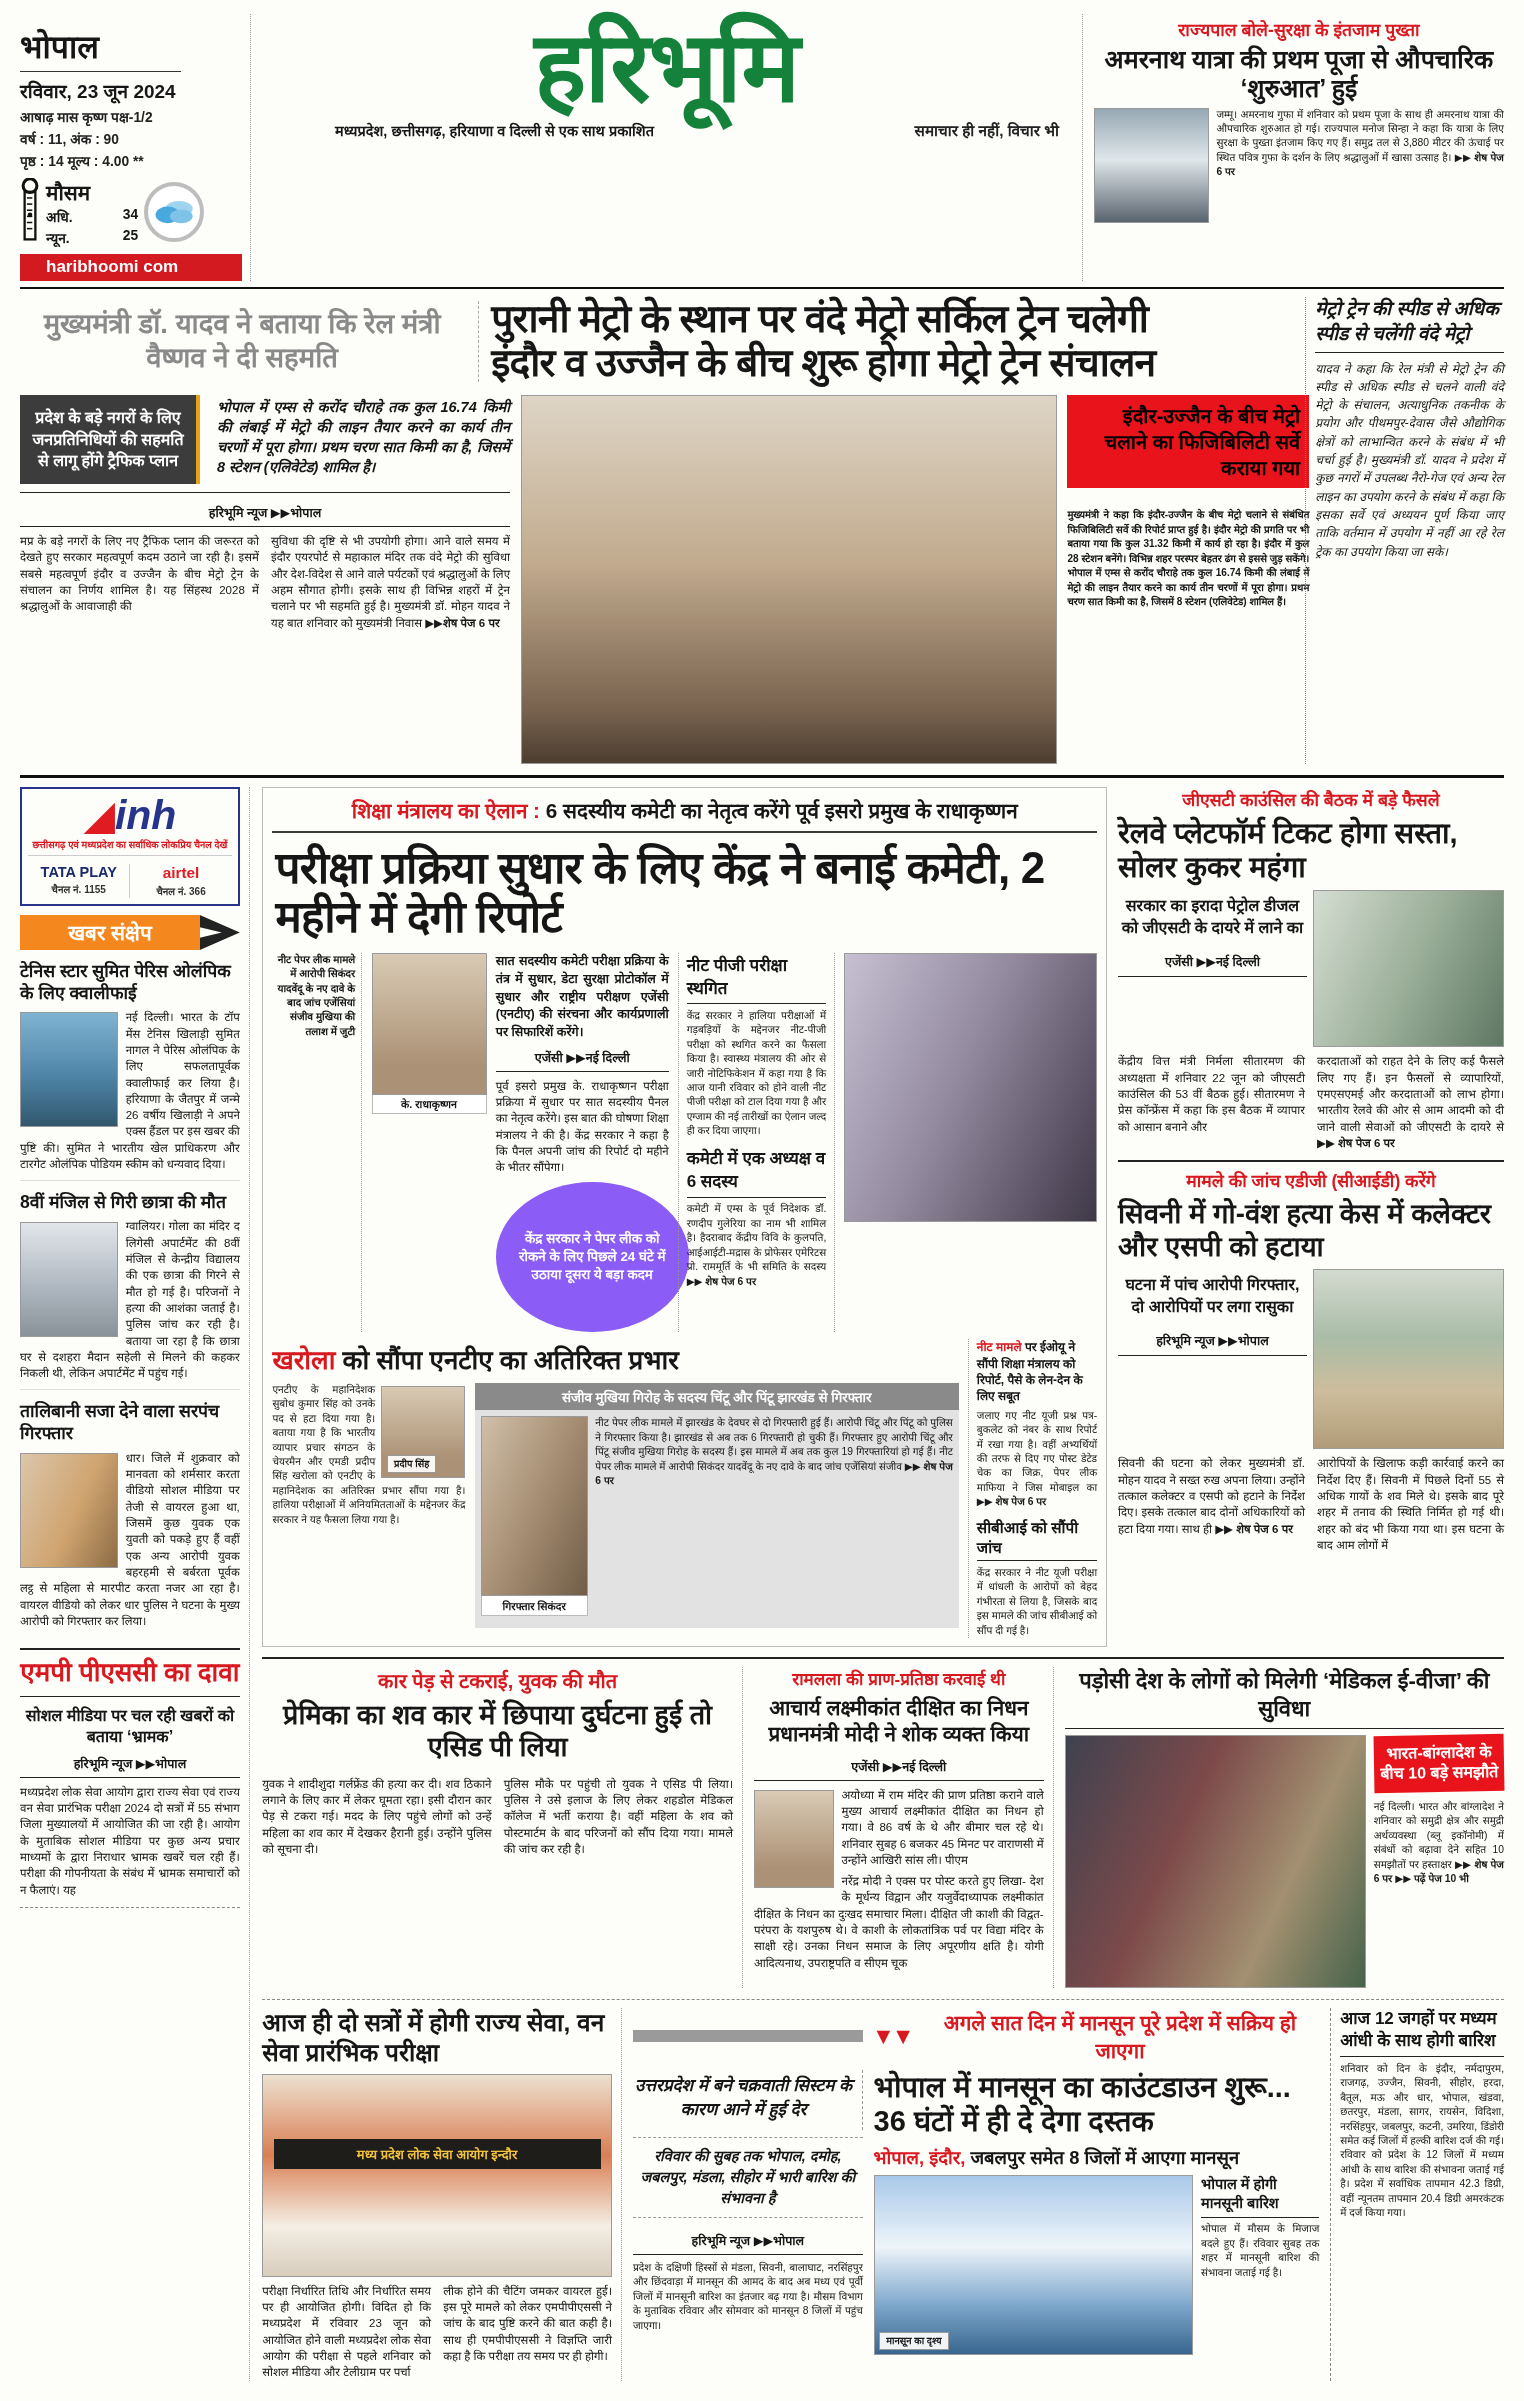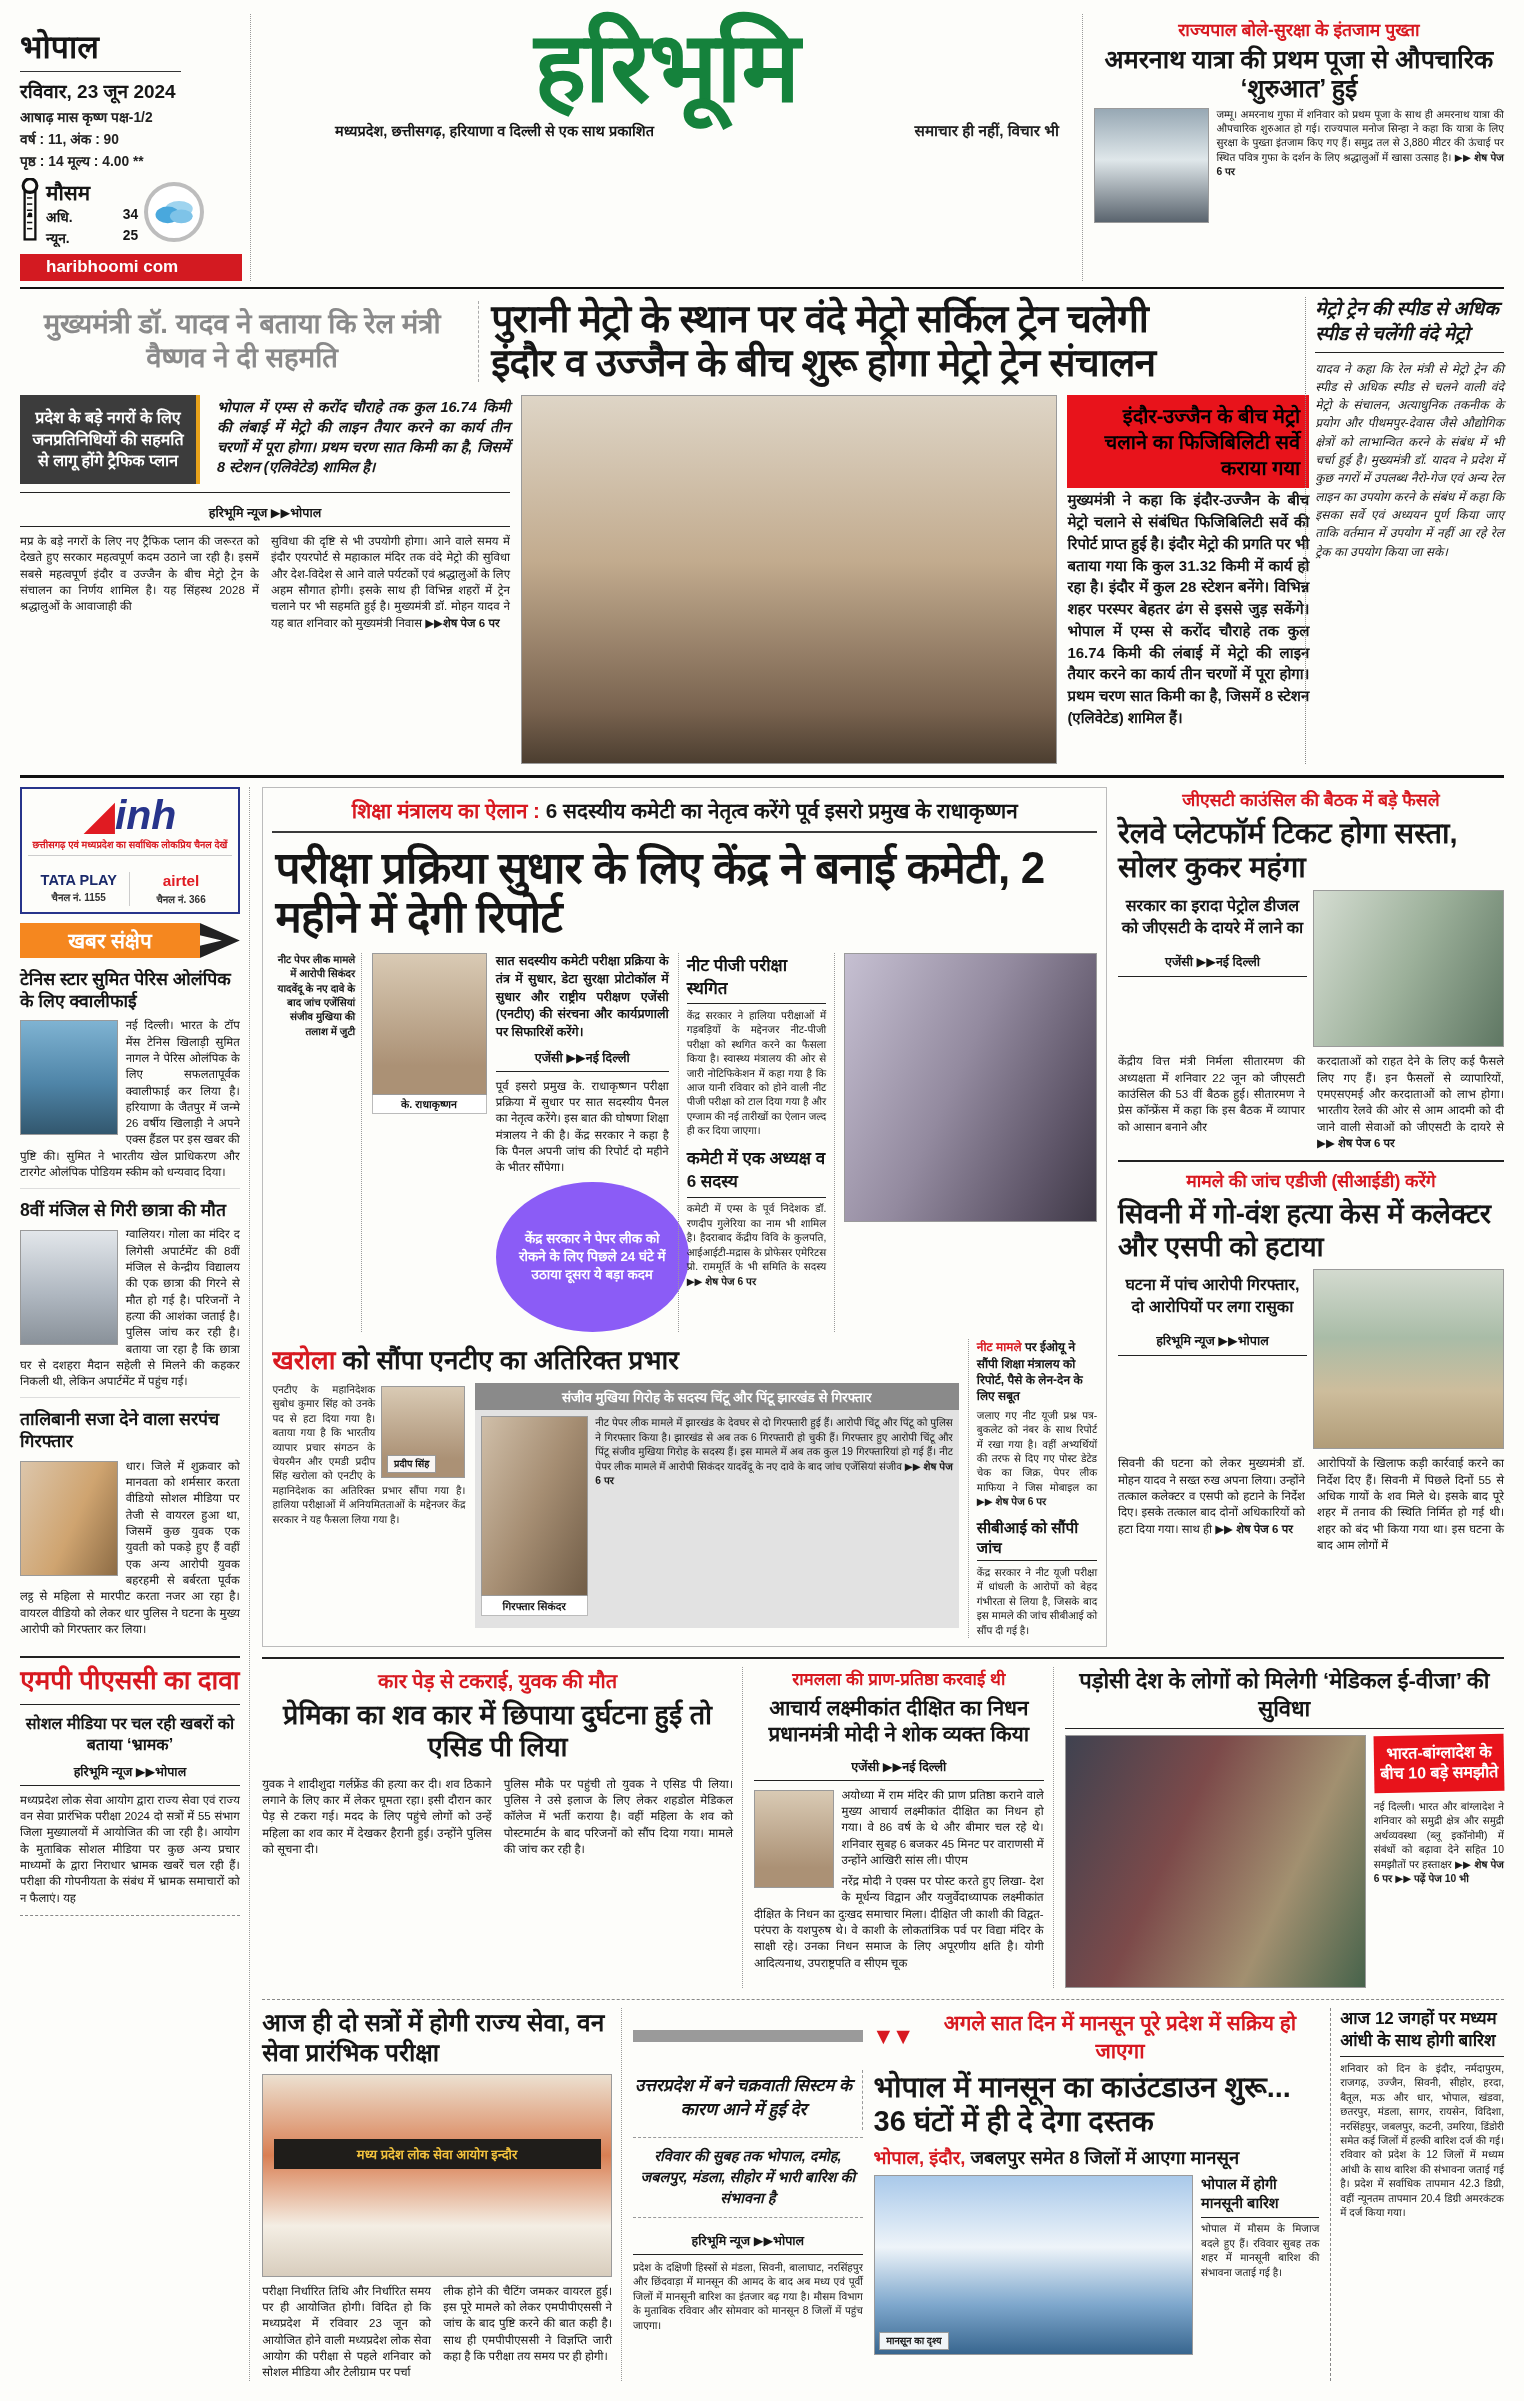--- a/index.html
+++ b/index.html
@@ -80,7 +80,7 @@
   .survey { width: 242px; flex: 0 0 auto; }
   .survey-title { background: #e8131b; color: #000000; font-weight: 900; font-size: 20px;
                   line-height: 1.3; padding: 7.7px 9.2px; text-align: right; }
-  .survey-body { font-size: 15px; line-height: 1.45; font-weight: 600; margin-top: 1px; text-align: justify; }
+  .survey-body { font-size: 10px; line-height: 1.45; font-weight: 600; margin-top: 20px; text-align: justify; }
   .vande { width: 199px; flex: 0 0 auto; border-left: 1.5px dotted #888; padding-left: 9.2px; }
   .vande-title { font-size: 19px; font-weight: 900; font-style: italic; line-height: 1.3;
                  border-bottom: 1.5px solid #222; padding-bottom: 6.1px; margin-bottom: 6.1px; }

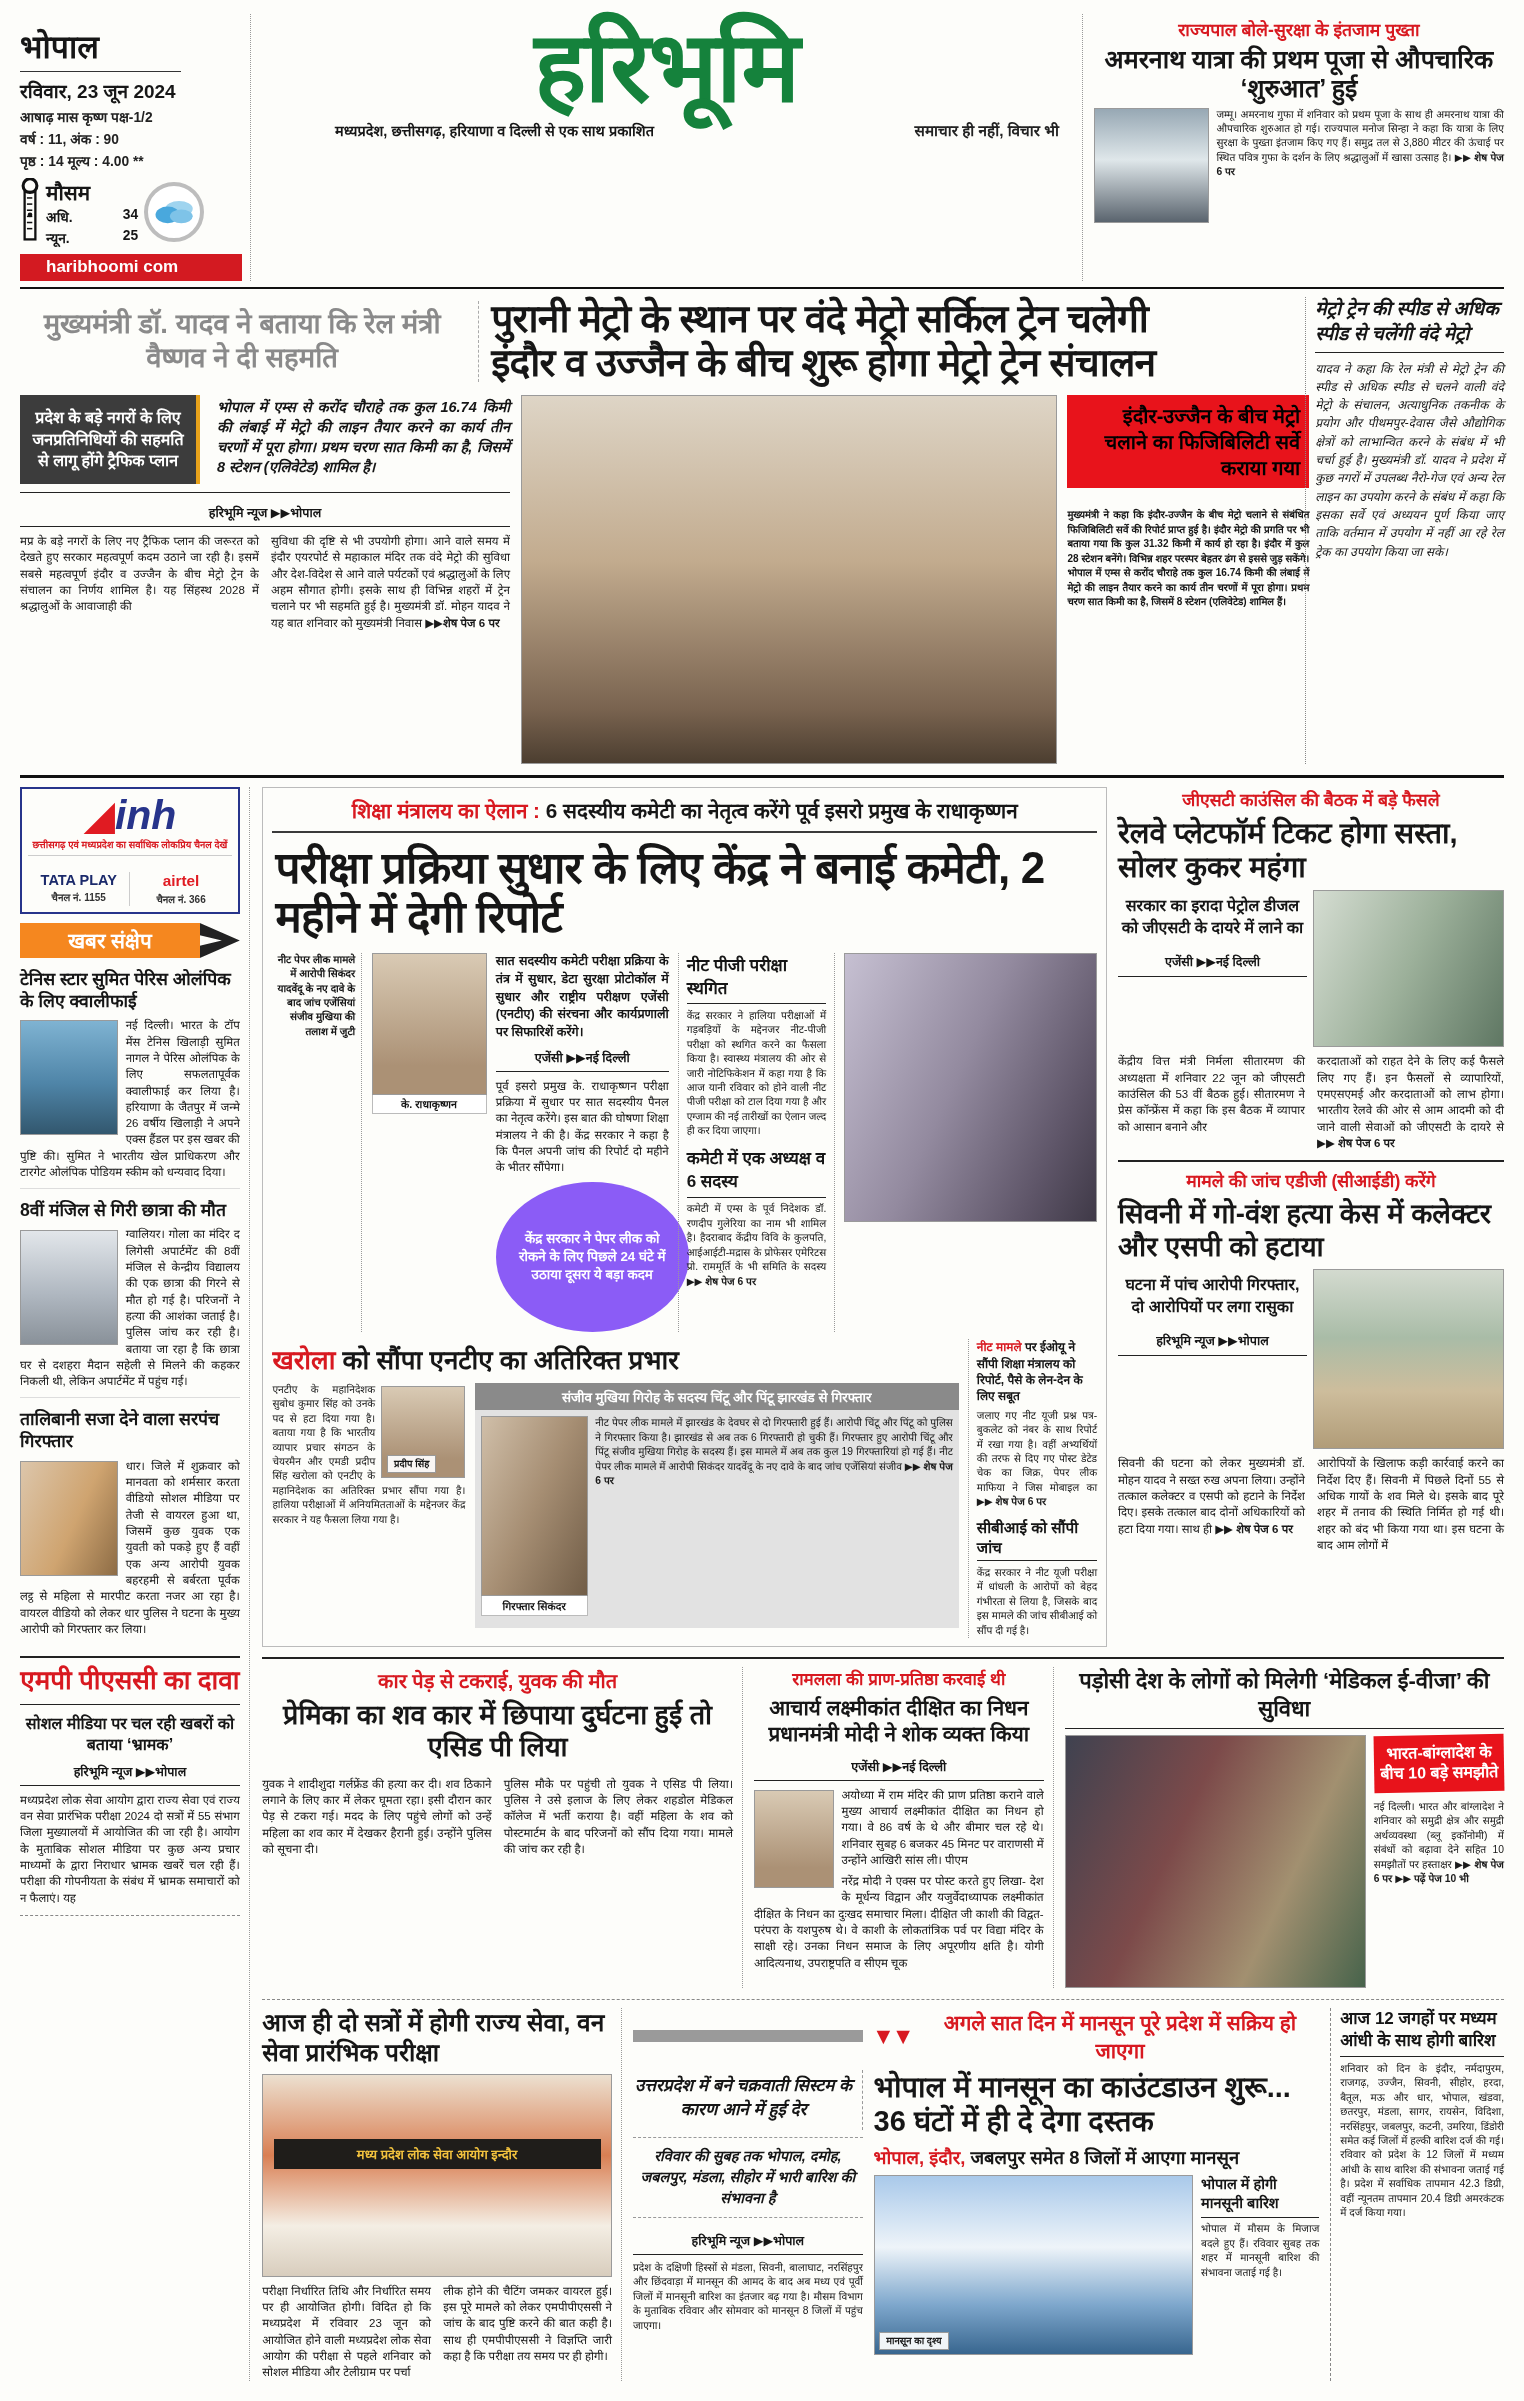--- a/index.html
+++ b/index.html
@@ -93,7 +93,7 @@
   .inh-logo { font-size: 41px; font-weight: 900; color: #27348b; font-style: italic; line-height: 1; }
   .inh-spark { color: #e01b22; font-style: normal; }
   .inh-line { color: #d81920; font-size: 9.6px; font-weight: 700; margin-top: 1.5px; }
-  .inh-row { display: flex; margin-top: 4.6px; border-top: 0.8px solid #ccc; padding-top: 16px; }
+  .inh-row { display: flex; margin-top: 4.6px; border-top: 0.8px solid #ccc; padding-top: 8px; }
   .inh-cell { flex: 1; }
   .inh-cell + .inh-cell { border-left: 0.8px solid #ccc; }
   .tata { color: #1b2a6b; font-weight: 900; font-size: 14.5px; }

